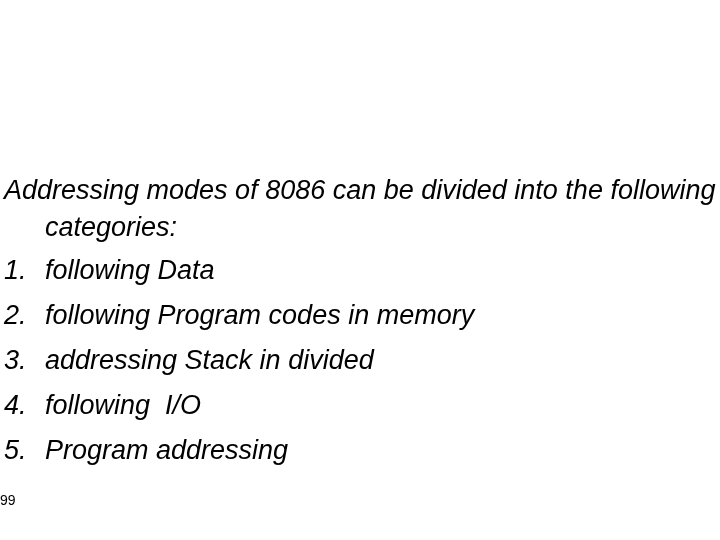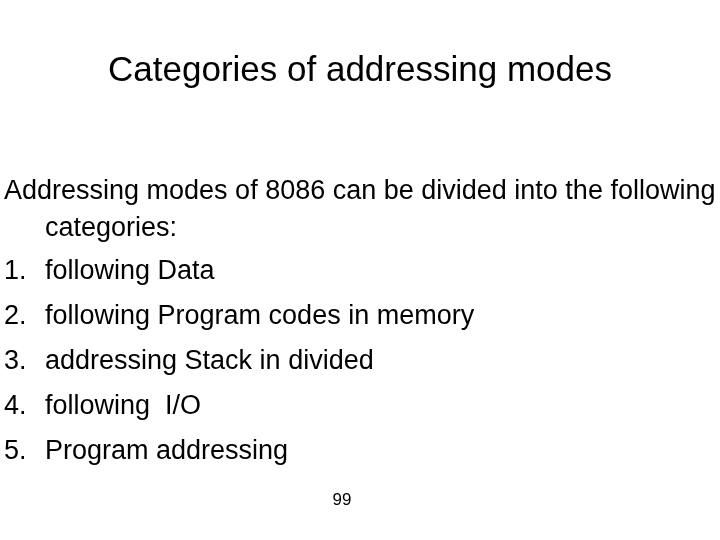--- a/index.html
+++ b/index.html
@@ -97,7 +97,6 @@
 
 <div class="slide">
 
-  <div class="slide-title">Categories of addressing modes</div>
 
   <div class="body-block">
 

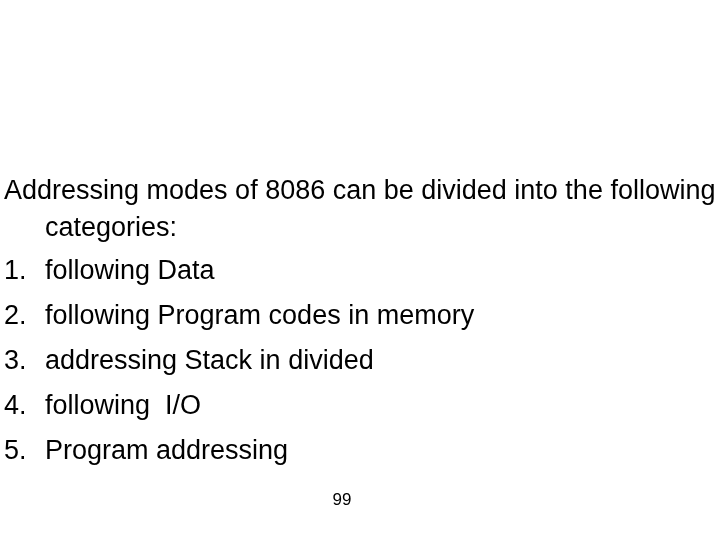--- a/index.html
+++ b/index.html
@@ -42,6 +42,7 @@
     left: 4px;
     top: 172px;
     width: 712px;
+    font-style: italic;
   }
 
   .intro-para {

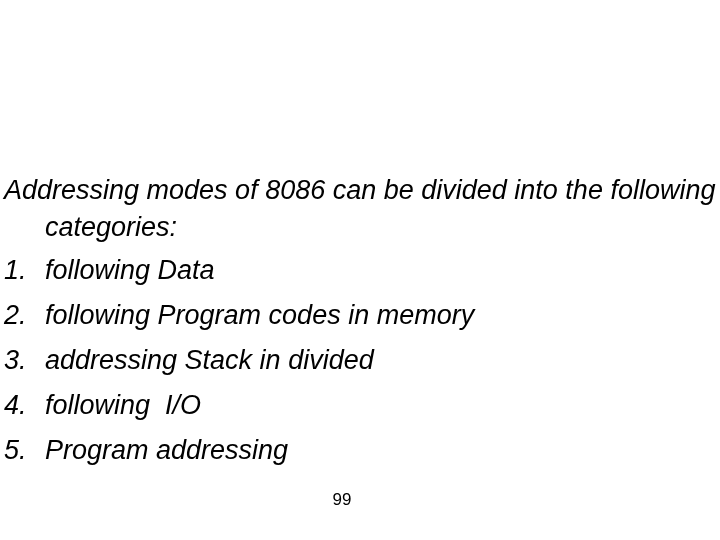--- a/index.html
+++ b/index.html
@@ -87,8 +87,8 @@
     left: 0;
     top: 492px;
     width: 684px;
-    text-align: center;
-    font-size: 17px;
+    text-align: left;
+    font-size: 14px;
     line-height: 16px;
     font-weight: 400;
   }

